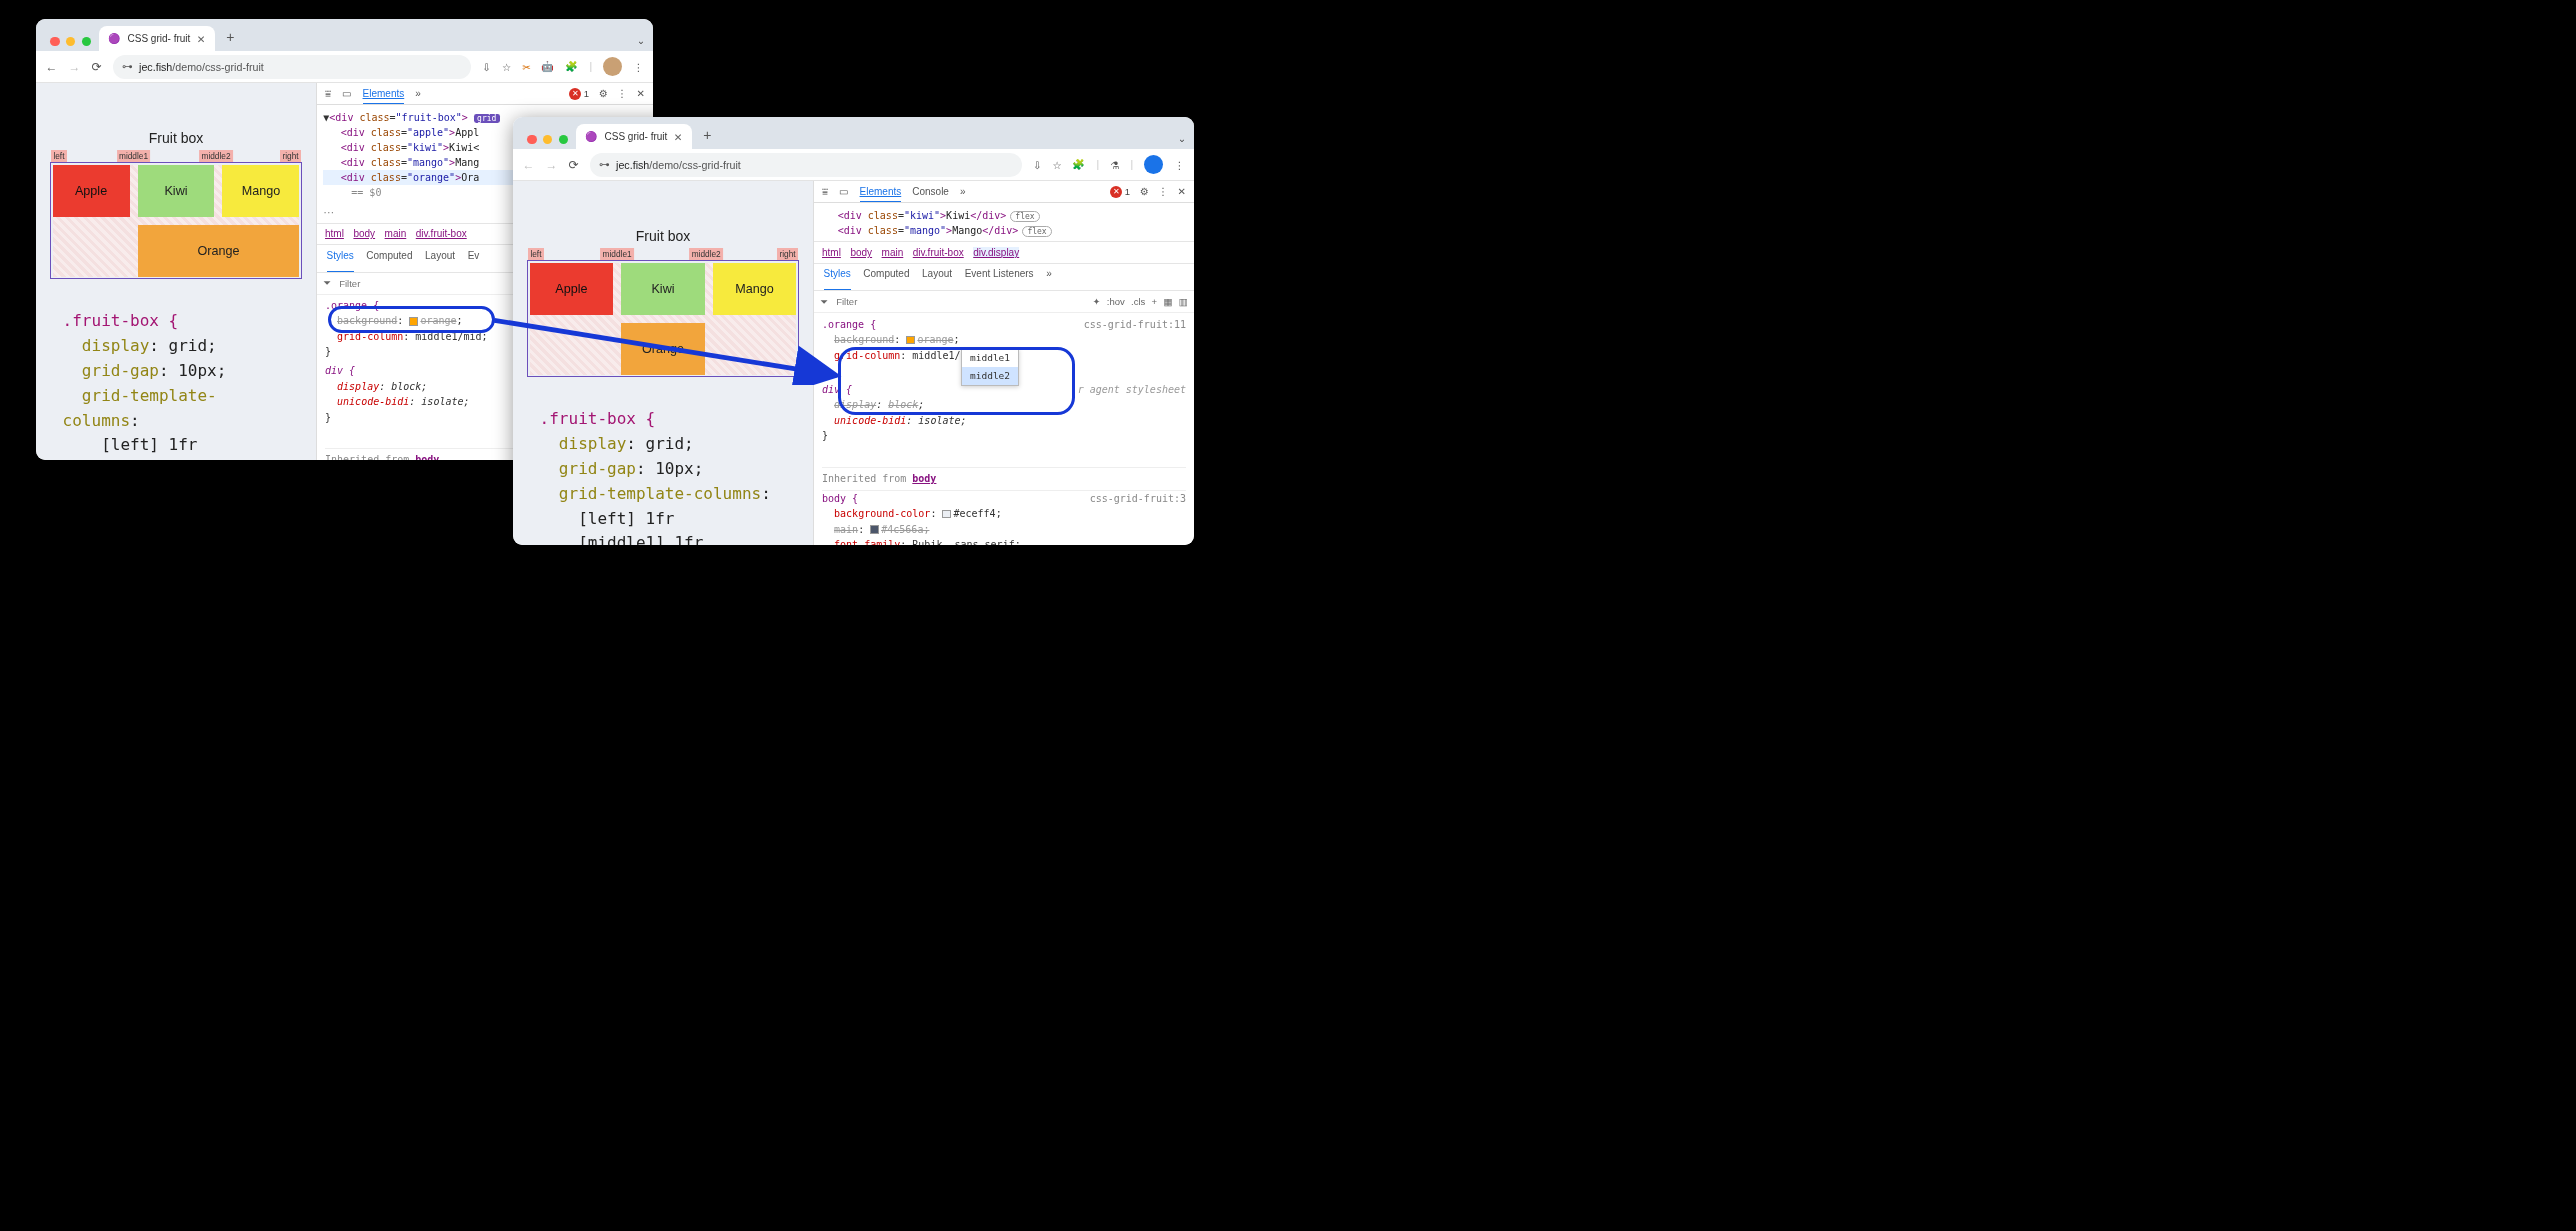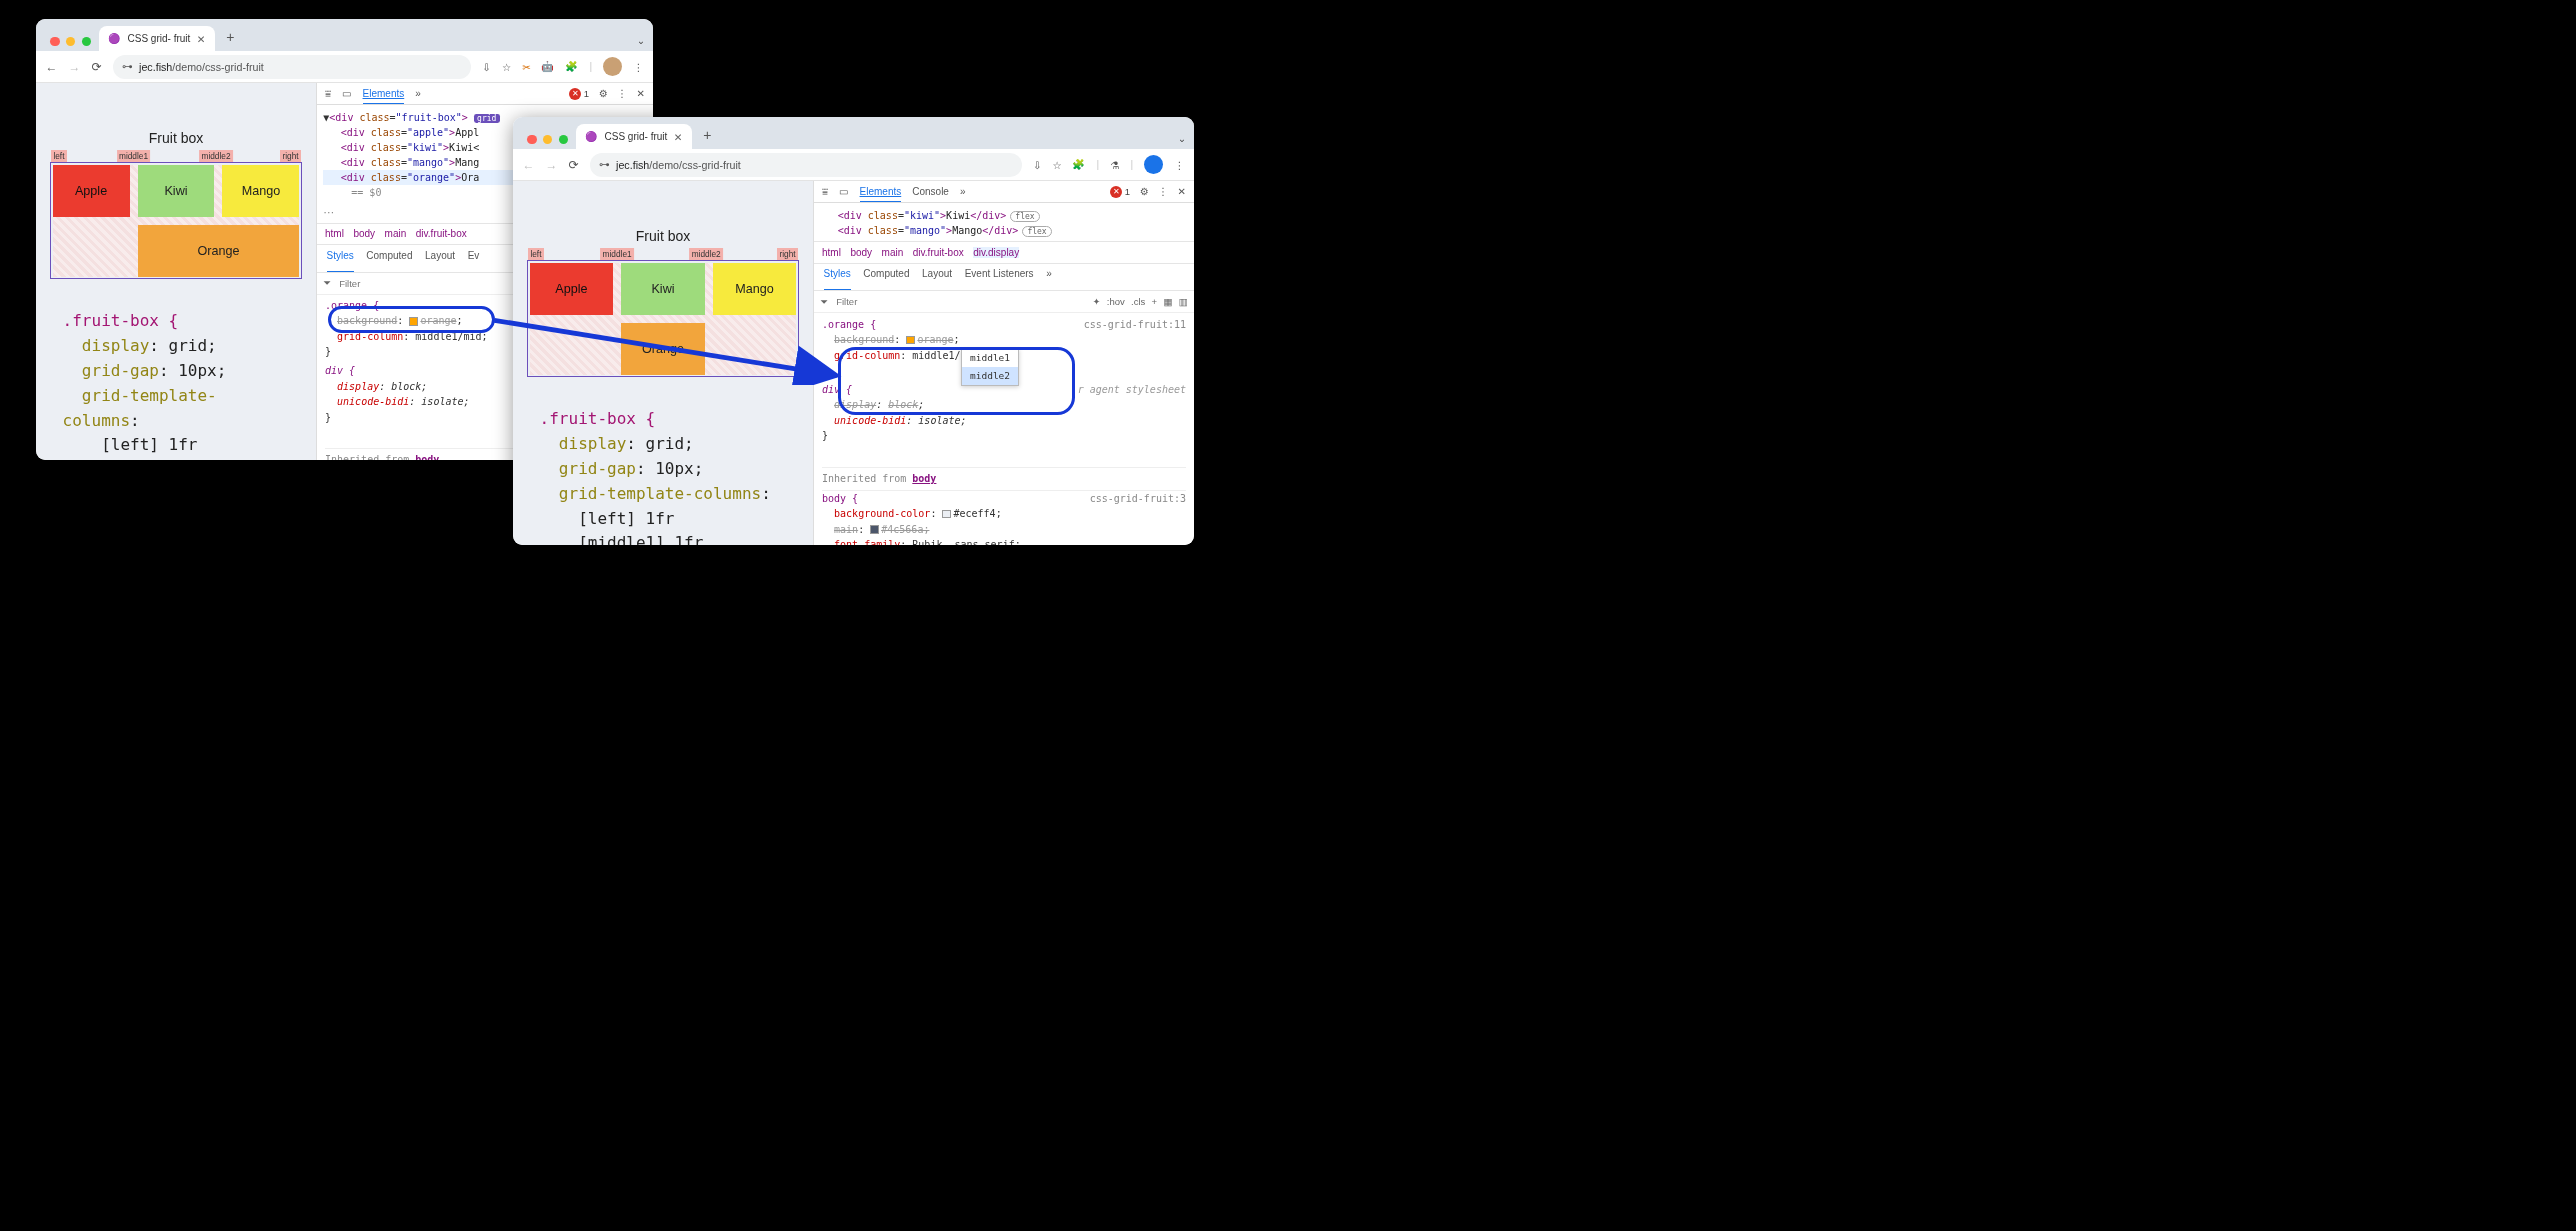--- a/index.html
+++ b/index.html
@@ -92,7 +92,7 @@
   .dom .flexpill{font-size:8px;border:0.8px solid #aaa;border-radius:7px;padding:0 4px;color:#666;margin-left:4px;}
   .dots3 { color:#888; padding:3.2px 6.3px; font-size:11px; }
   .crumbs { border-top:0.8px solid #e5e5e5;border-bottom:0.8px solid #e5e5e5; padding:4.7px 8px; display:flex; gap:9.5px; font-size:10px; }
-  .crumbs span { color:#888; }
+  .crumbs span { color:#888;text-decoration:underline; }
   .crumbs .sel2 { color:#881280; }
   .crumbs .hl { background:#e6f1ff; }
   .subtabs { display:flex; gap:12.6px; padding:4.7px 9.5px 0; border-bottom:0.8px solid #e5e5e5; }

